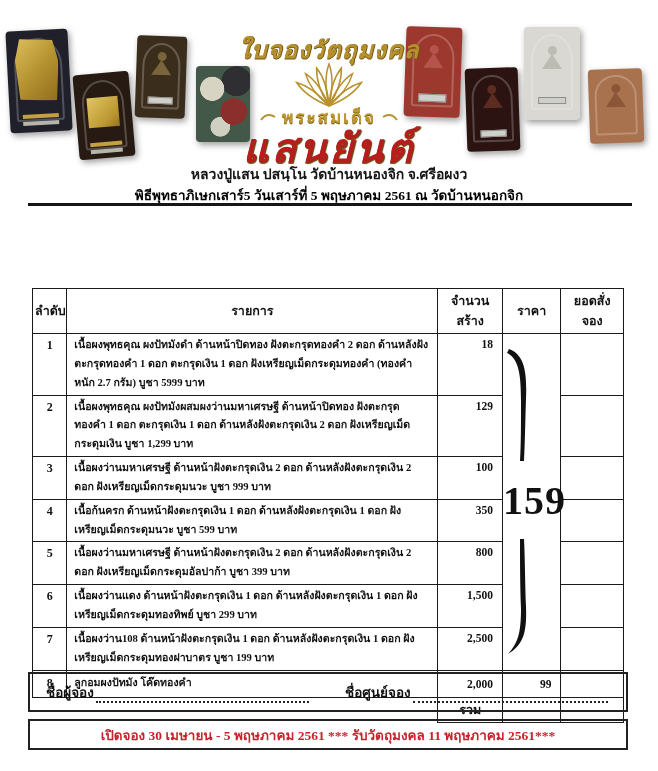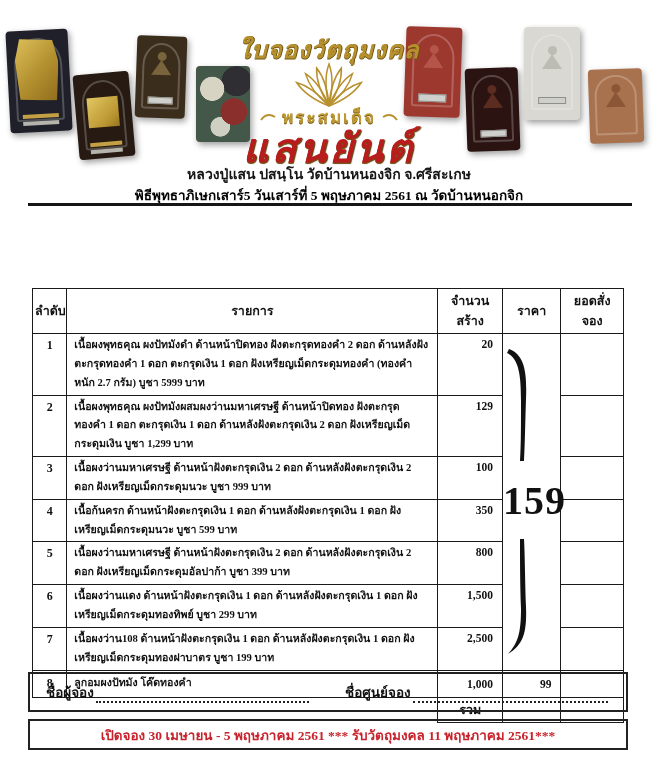--- a/index.html
+++ b/index.html
@@ -165,7 +165,7 @@
   </div>
   <div class="brand2">แสนยันต์</div>
 
-  <div class="subtitle">หลวงปู่แสน ปสนฺโน วัดบ้านหนองจิก จ.ศรีสะเกษ</div>
+  <div class="subtitle">หลวงปู่แสน ปสนฺโน วัดบ้านหนองจิก จ.ศรีอผงว</div>
   <div class="ceremony">พิธีพุทธาภิเษกเสาร์5 วันเสาร์ที่ 5 พฤษภาคม 2561 ณ วัดบ้านหนอกจิก</div>
   <div class="toprule"></div>
 

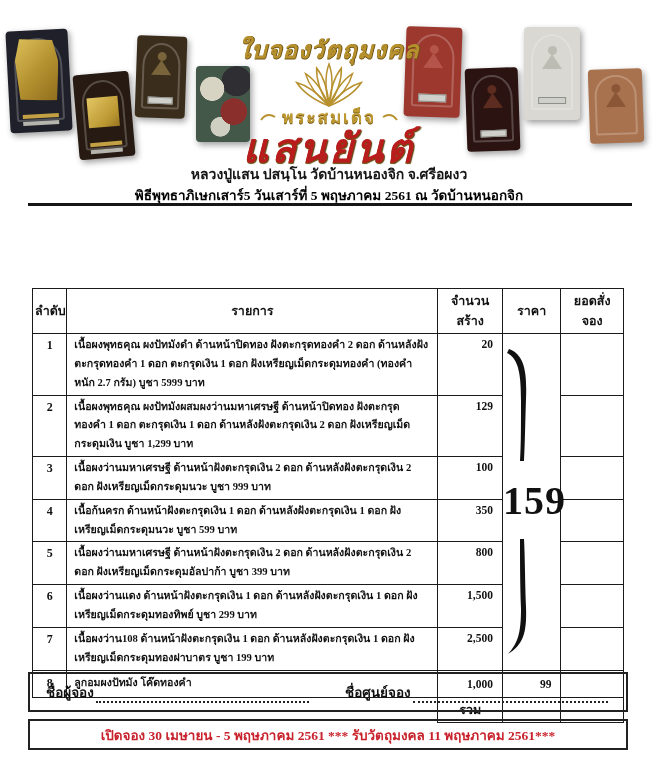--- a/index.html
+++ b/index.html
@@ -189,7 +189,7 @@
     <tr class="r1">
       <td class="no">1</td>
       <td class="desc">เนื้อผงพุทธคุณ ผงปัทมังดำ ด้านหน้าปิดทอง ฝังตะกรุดทองคำ 2 ดอก ด้านหลังฝังตะกรุดทองคำ 1 ดอก ตะกรุดเงิน 1 ดอก ฝังเหรียญเม็ดกระดุมทองคำ (ทองคำหนัก 2.7 กรัม) บูชา 5999 บาท</td>
-      <td class="qty">20</td>
+      <td class="qty">18</td>
       <td class="pricecell" rowspan="7">
         <div class="bracewrap">
           <svg width="30" height="118" viewBox="0 0 30 118">

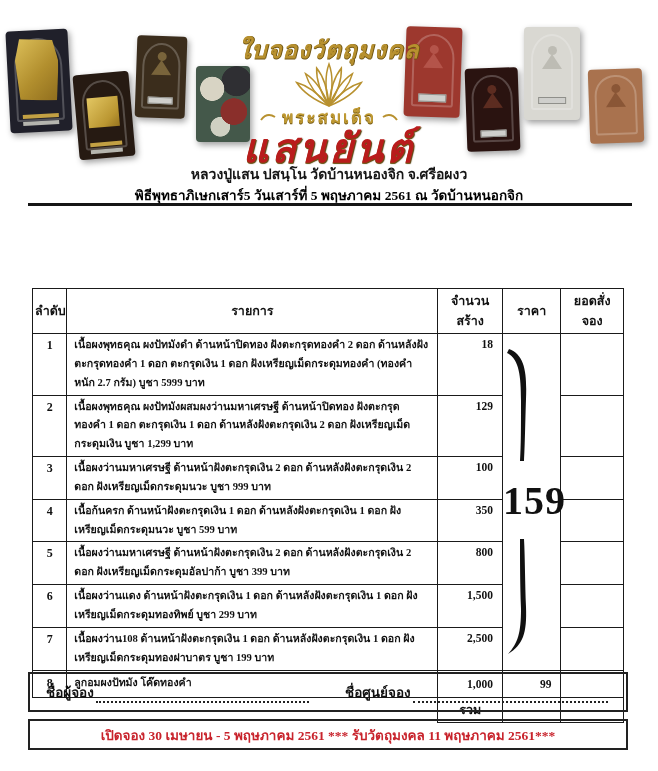--- a/index.html
+++ b/index.html
@@ -242,7 +242,7 @@
     <tr class="r8">
       <td class="no mid">8</td>
       <td class="desc mid">ลูกอมผงปัทมัง โค๊ดทองคำ</td>
-      <td class="qty mid">1,000</td>
+      <td class="qty mid">2,000</td>
       <td class="price8">99</td>
       <td class="empty-order"></td>
     </tr>

